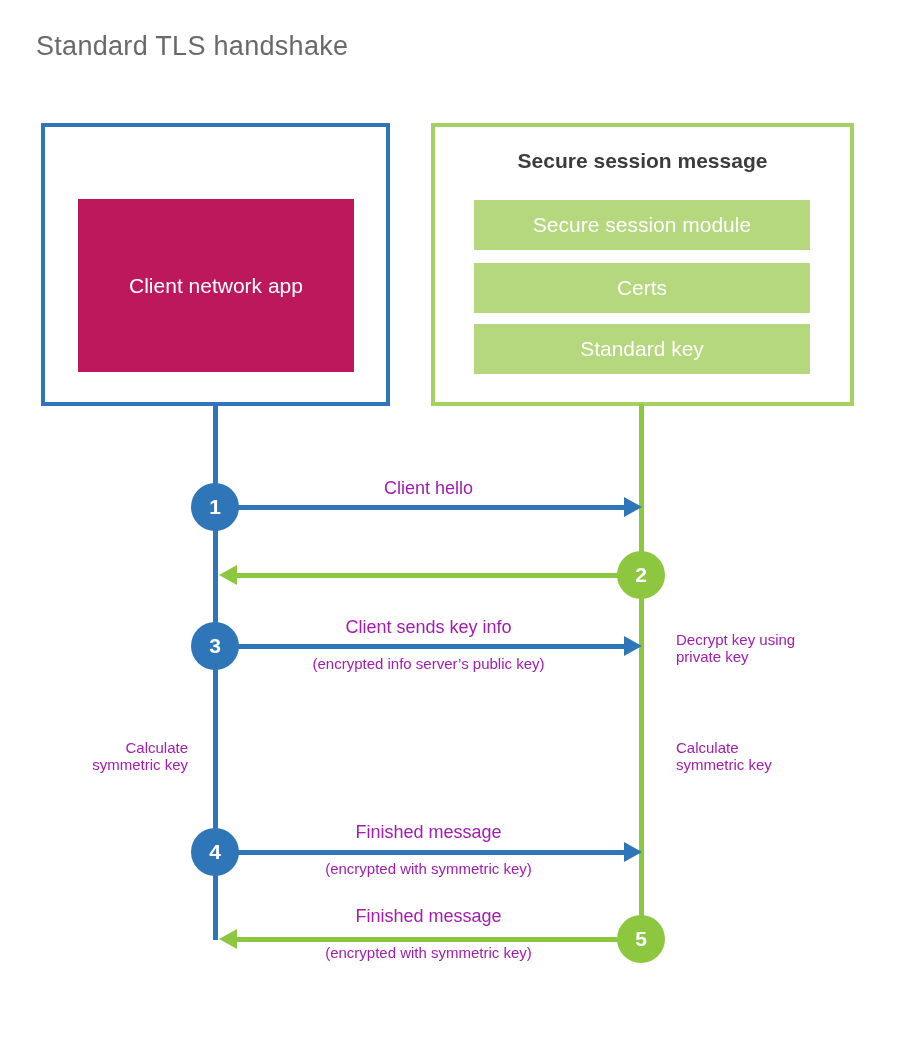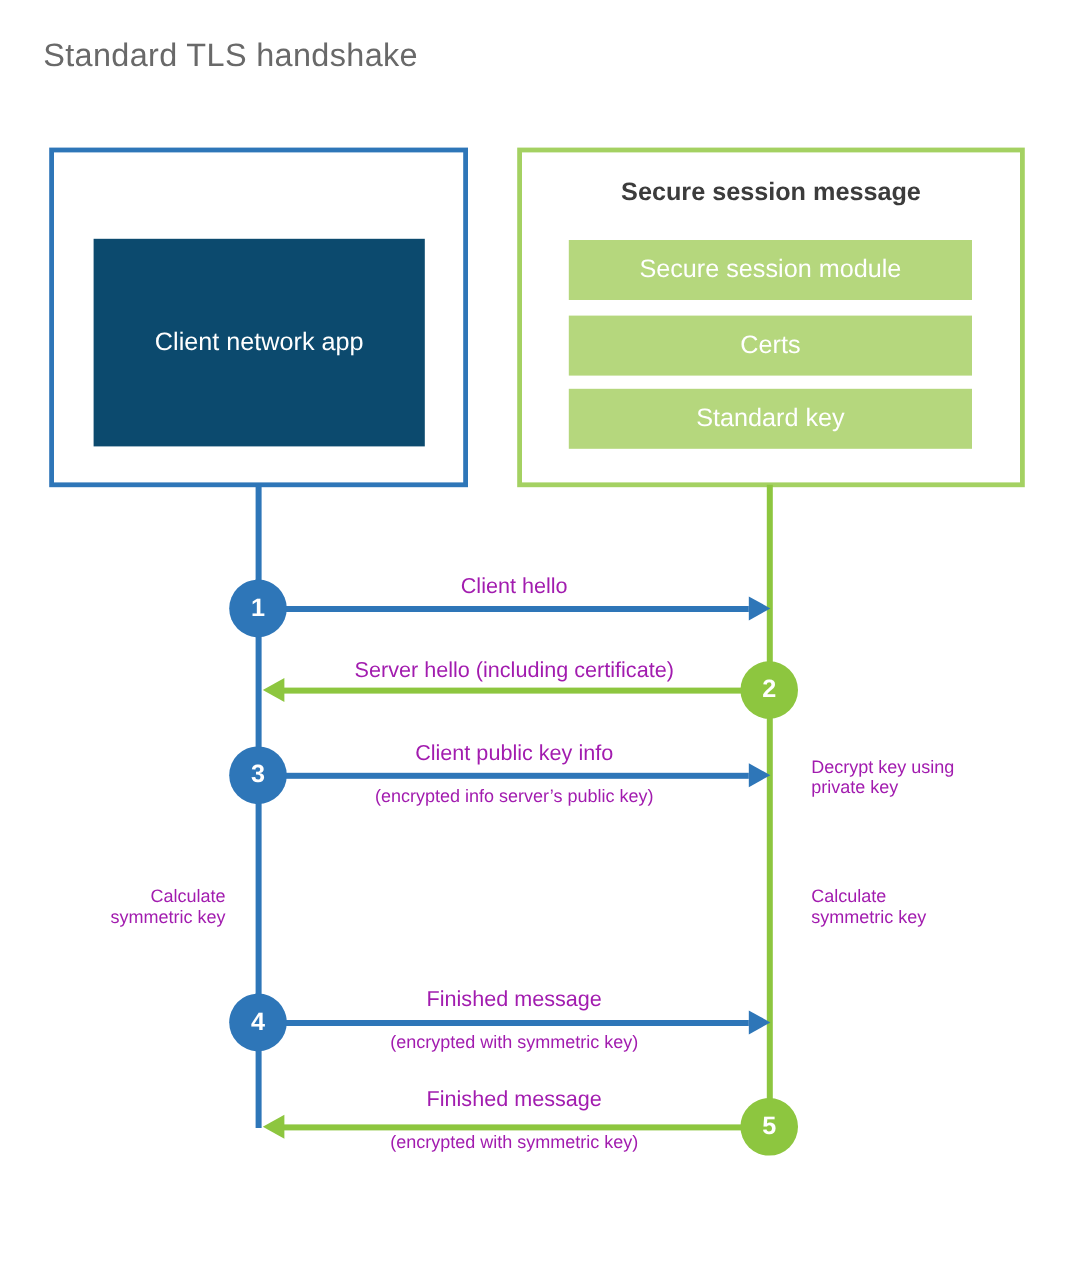--- a/index.html
+++ b/index.html
@@ -17,7 +17,7 @@
   .actor-box.server{left:431px;width:423px;border:4px solid #a4d162;}
   .actor-title{margin-top:22px;text-align:center;font-size:21px;font-weight:700;color:#3c3c3c;}
   .app-rect{
-    position:absolute;left:33px;top:72px;width:276px;height:173px;background:#0c4a6e;
+    position:absolute;left:33px;top:72px;width:276px;height:173px;background:#be185d;
     display:flex;align-items:center;justify-content:center;text-align:center;
     color:#ffffff;font-size:21px;line-height:29px;
   }

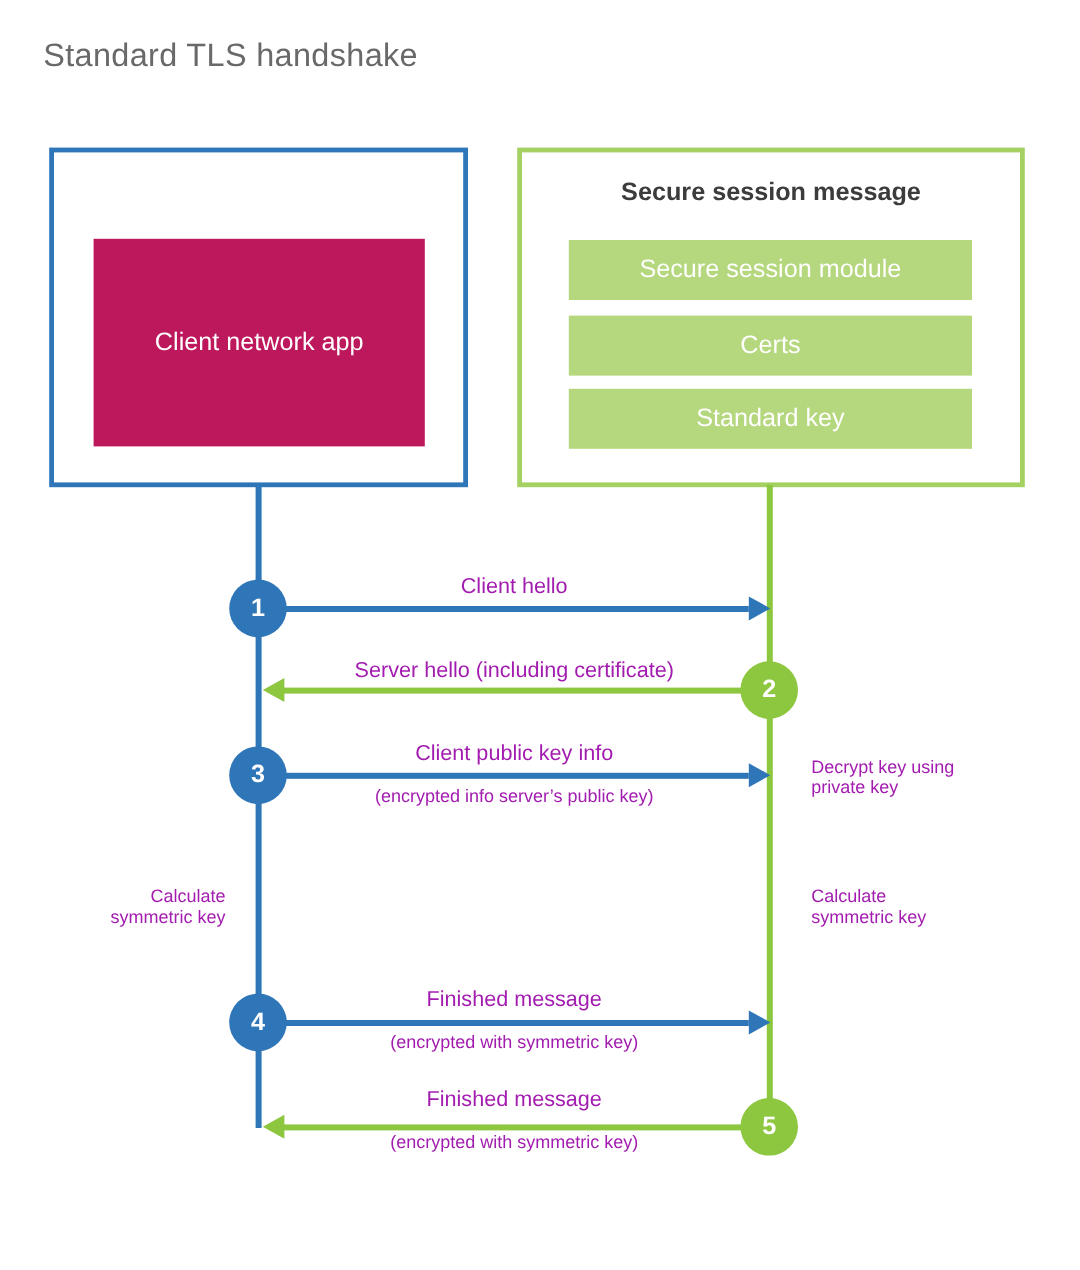--- a/index.html
+++ b/index.html
@@ -108,7 +108,6 @@
   <div class="hline green" id="line-2"></div>
   <div class="ahead left" id="head-2"></div>
   <div class="num-circle green-bg" id="circle-2">2</div>
-  <div class="msg-label" id="label-2">Server hello (including certificate)</div>
 
   <div class="hline blue" id="line-3"></div>
   <div class="ahead right" id="head-3"></div>

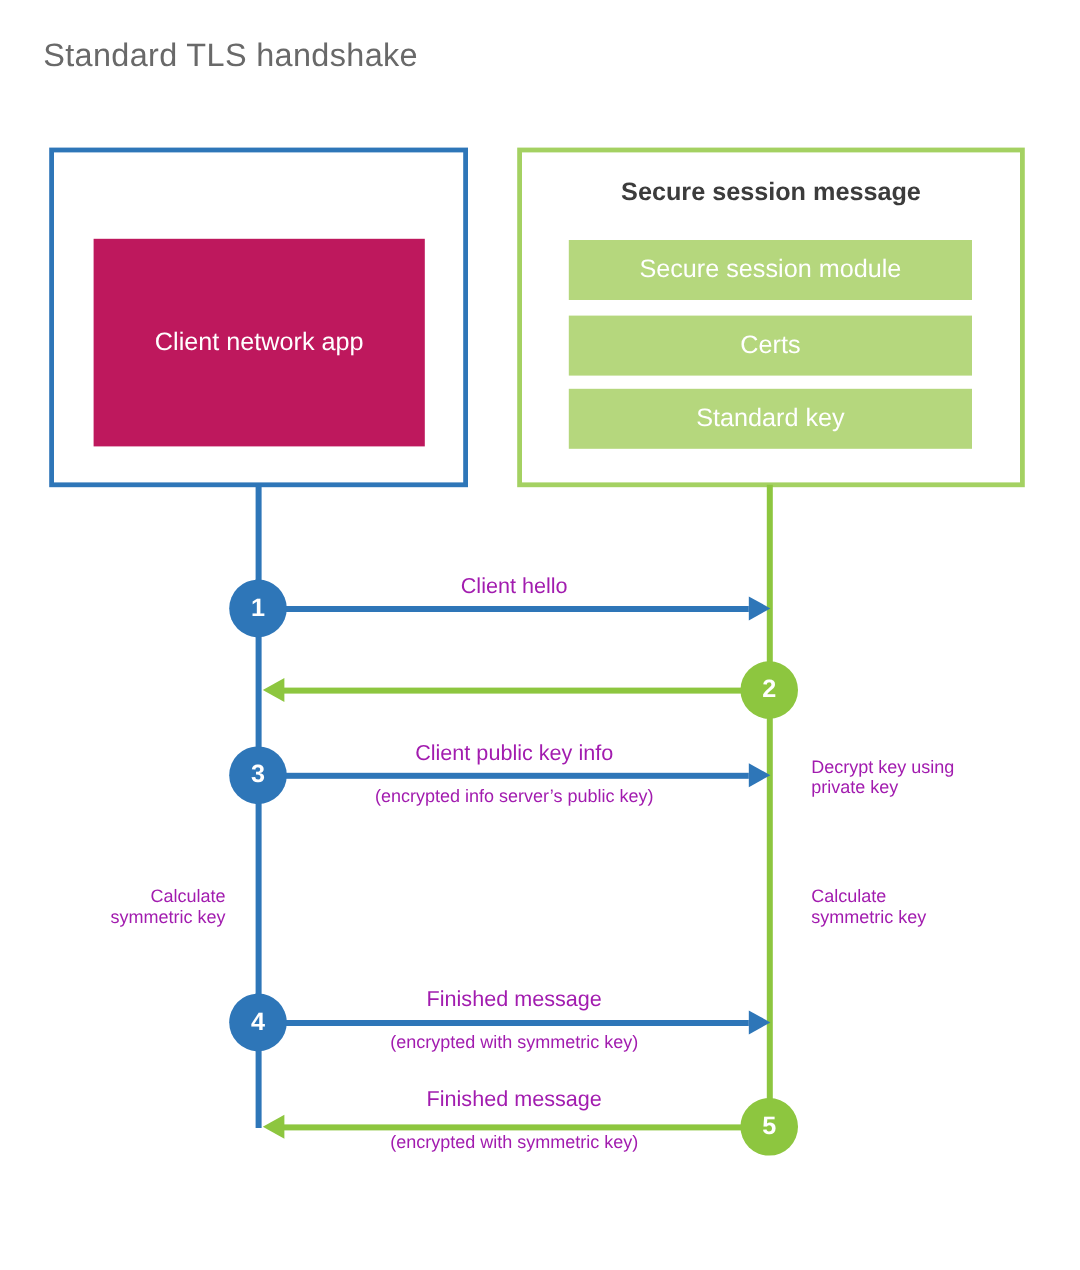--- a/index.html
+++ b/index.html
@@ -112,7 +112,7 @@
   <div class="hline blue" id="line-3"></div>
   <div class="ahead right" id="head-3"></div>
   <div class="num-circle blue-bg" id="circle-3">3</div>
-  <div class="msg-label" id="label-3">Client public key info</div>
+  <div class="msg-label" id="label-3">Client sends key info</div>
   <div class="msg-sub" id="sub-3">(encrypted info server’s public key)</div>
 
   <div class="hline blue" id="line-4"></div>

